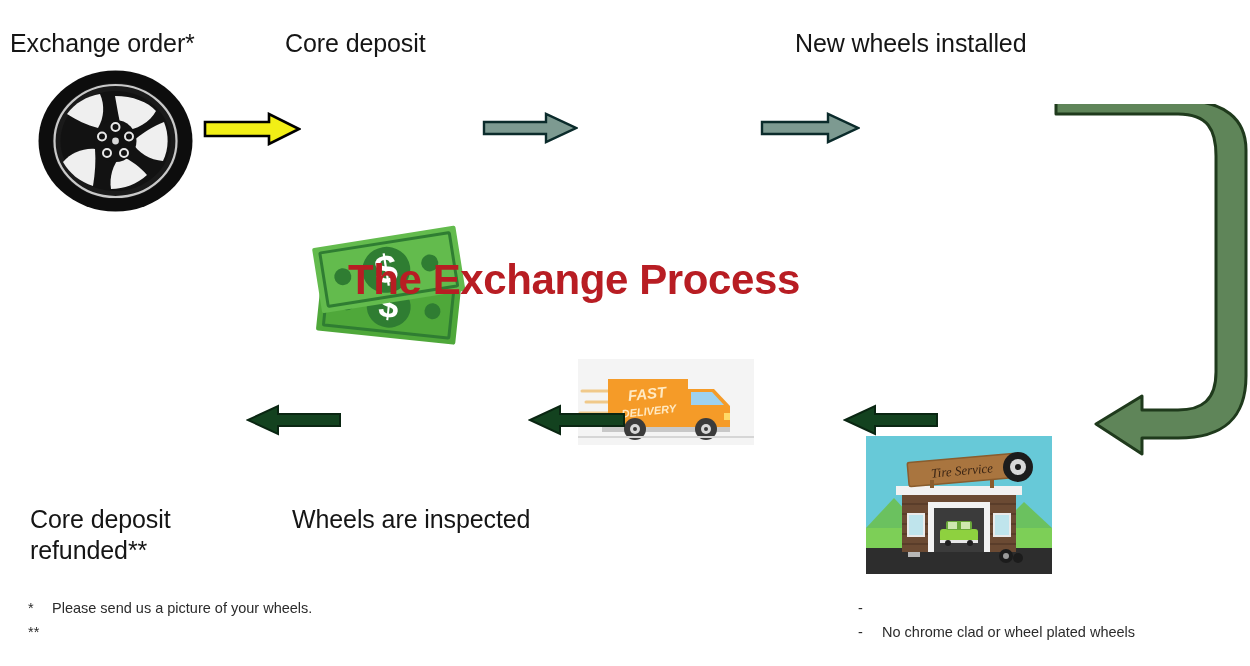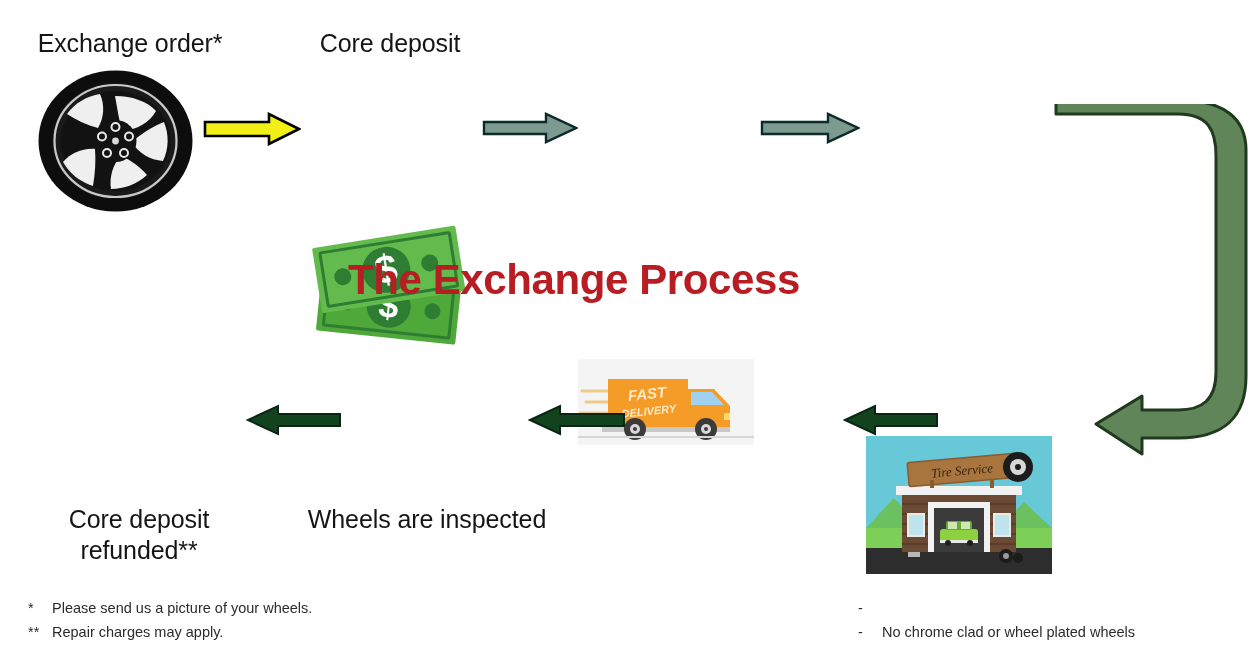--- a/index.html
+++ b/index.html
@@ -20,7 +20,6 @@
     font-size:25px;
     line-height:31px;
     color:#151515;
-    text-align:center;
     letter-spacing:-0.1px;
     white-space:pre-line;
     font-weight:400;

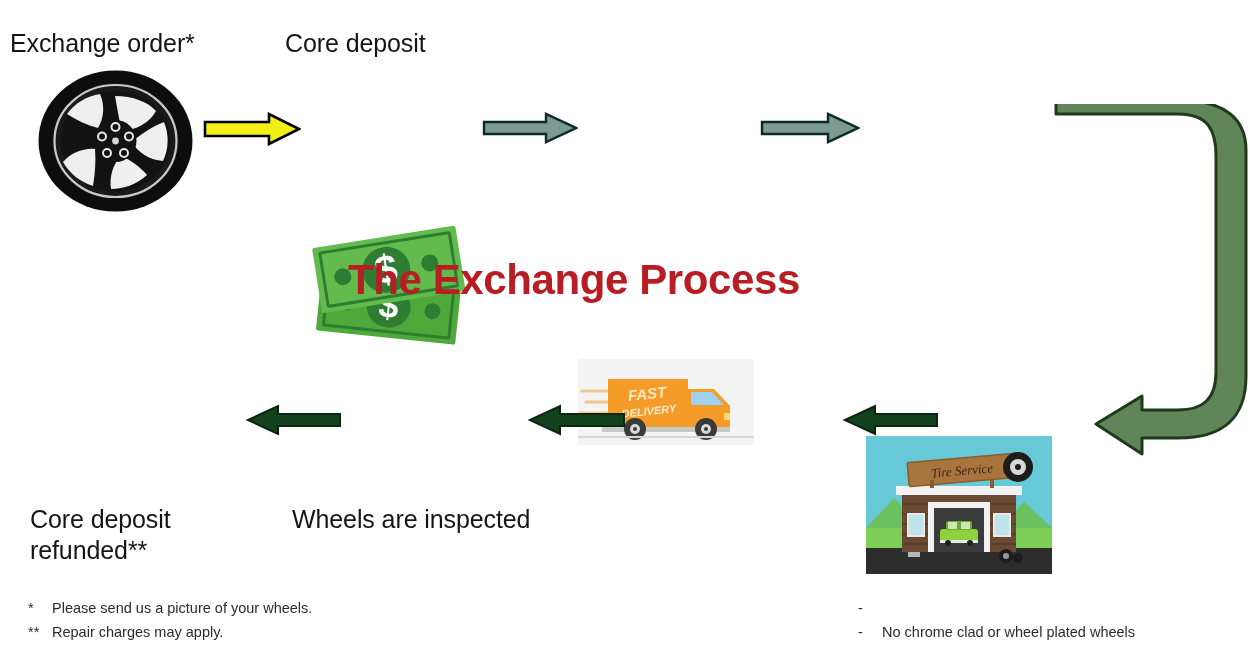--- a/index.html
+++ b/index.html
@@ -71,6 +71,7 @@
 
   <div class="label" style="left:285px;top:28px;width:210px;">Core deposit</div>
 
+  <div class="label" style="left:795px;top:28px;width:290px;">New wheels installed</div>
 
   <div class="node wheel" style="left:38px;top:70px;width:155px;height:142px;">
     <svg viewBox="0 0 155 142" preserveAspectRatio="none">

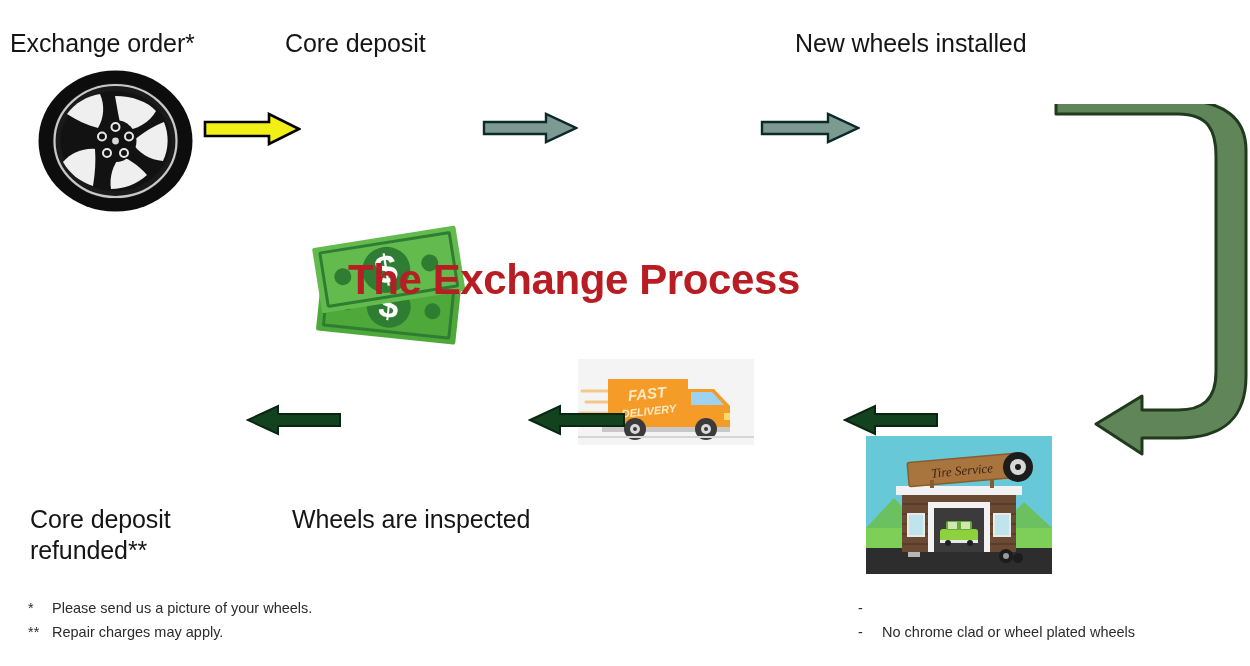--- a/index.html
+++ b/index.html
@@ -281,7 +281,6 @@
     </div>
     <div class="fn-row">
       <span class="fn-mark">**</span>
-      <span class="fn-txt">Repair charges may apply.</span>
     </div>
   </div>
 

